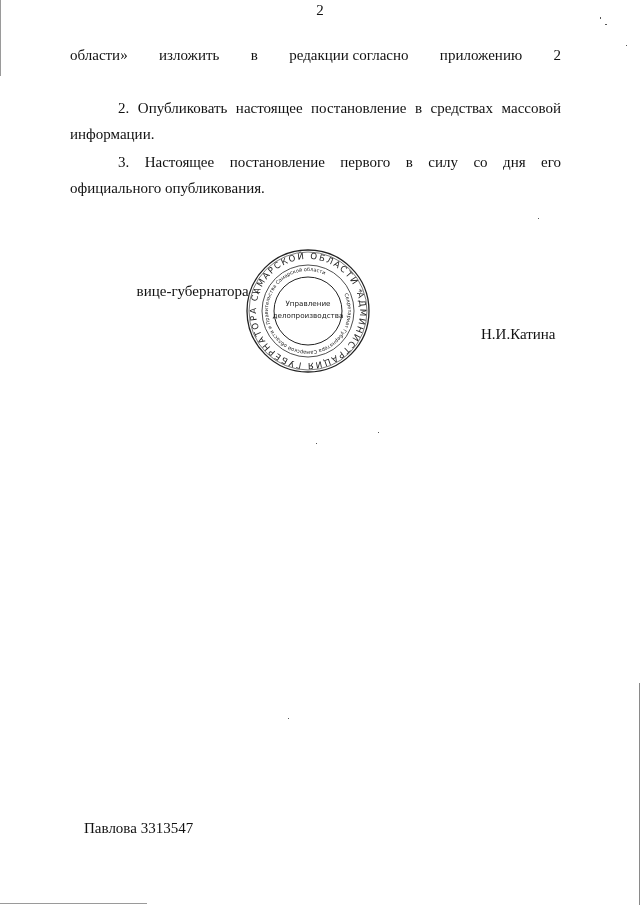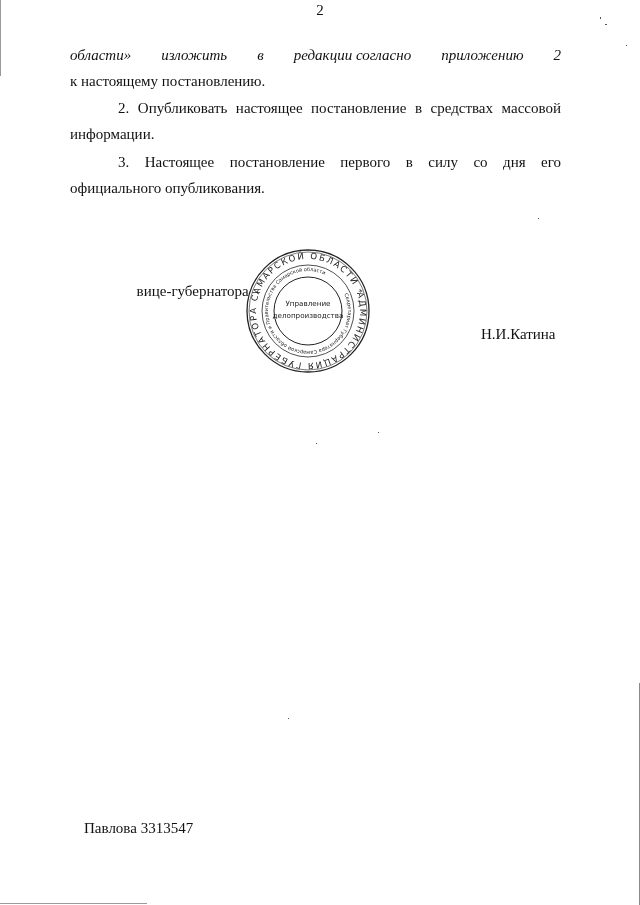--- a/index.html
+++ b/index.html
@@ -116,7 +116,7 @@
 
   <div class="page-number">2</div>
 
-  <div class="justify-row" style="top:46px;font-style:italic;">
+  <div class="justify-row" style="top:46px;">
     <span>области»</span>
     <span>изложить</span>
     <span>в</span>

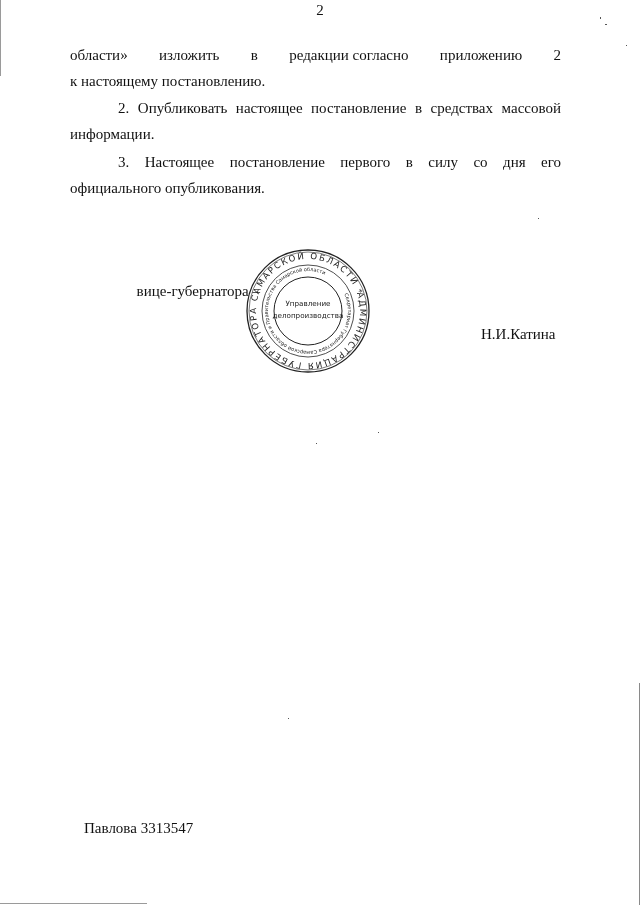--- a/index.html
+++ b/index.html
@@ -124,7 +124,6 @@
     <span>приложению</span>
     <span>2</span>
   </div>
-  <div class="line" style="left:70px;top:72px;">к настоящему постановлению.</div>
 
   <div class="justify-row" style="top:99px;left:118px;width:443px;">
     <span>2.</span>

